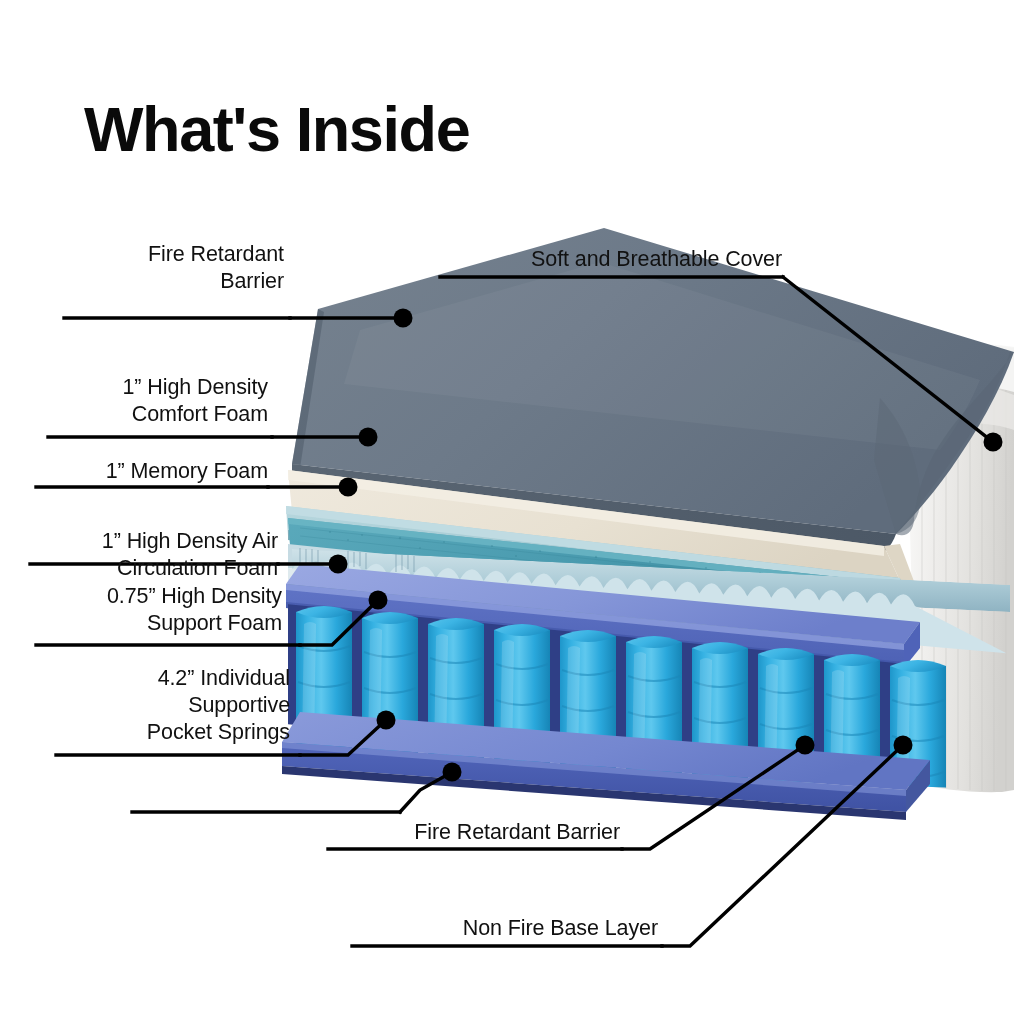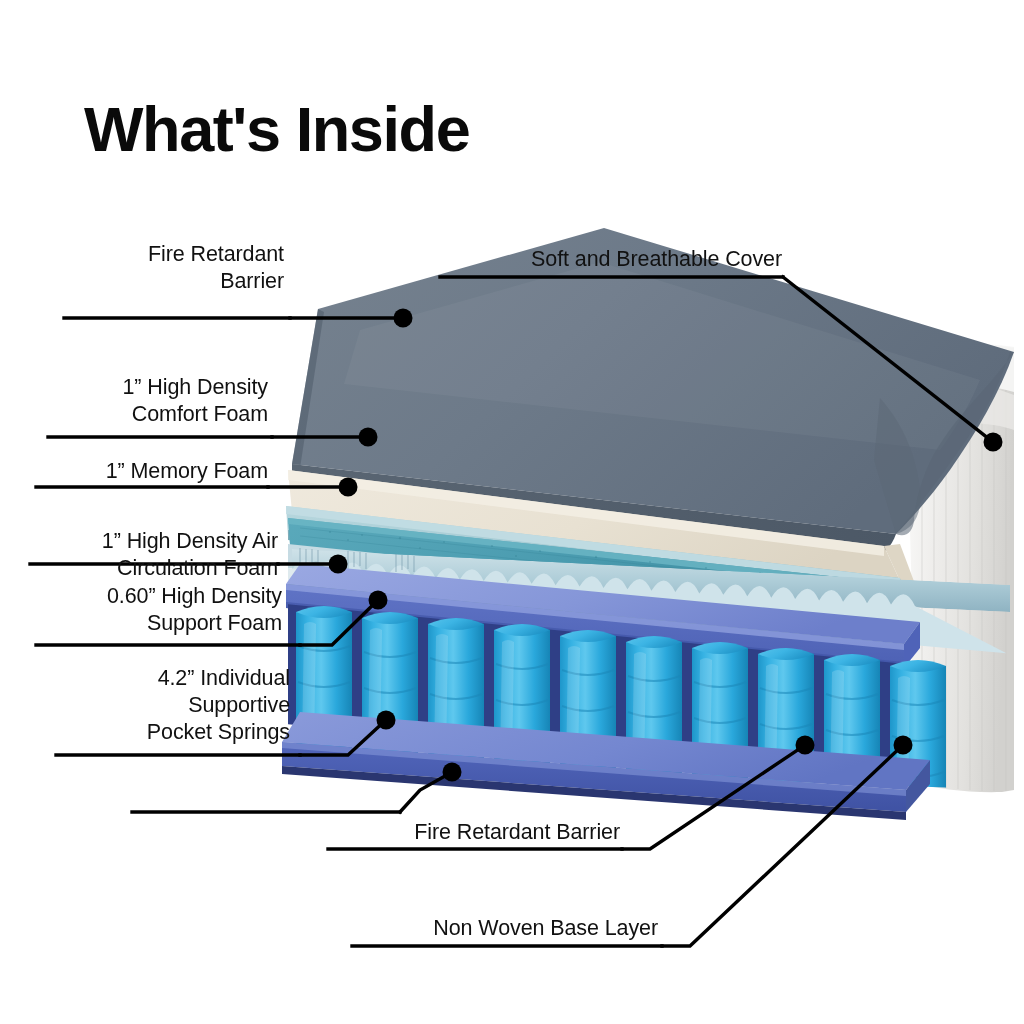--- a/index.html
+++ b/index.html
@@ -471,7 +471,7 @@
       <div class="label right" style="left: 36px; top: 458px; width: 232px;">1” Memory Foam</div>
       <div class="label right" style="left: 30px; top: 505px; width: 248px; margin-top: 23px;">1” High Density Air
 Circulation Foam</div>
-      <div class="label right" style="left: 36px; top: 583px; width: 246px;">0.60” High Density
+      <div class="label right" style="left: 36px; top: 583px; width: 246px;">0.75” High Density
 Support Foam</div>
       <div class="label right" style="left: 56px; top: 665px; width: 234px;">4.2” Individual
 Supportive

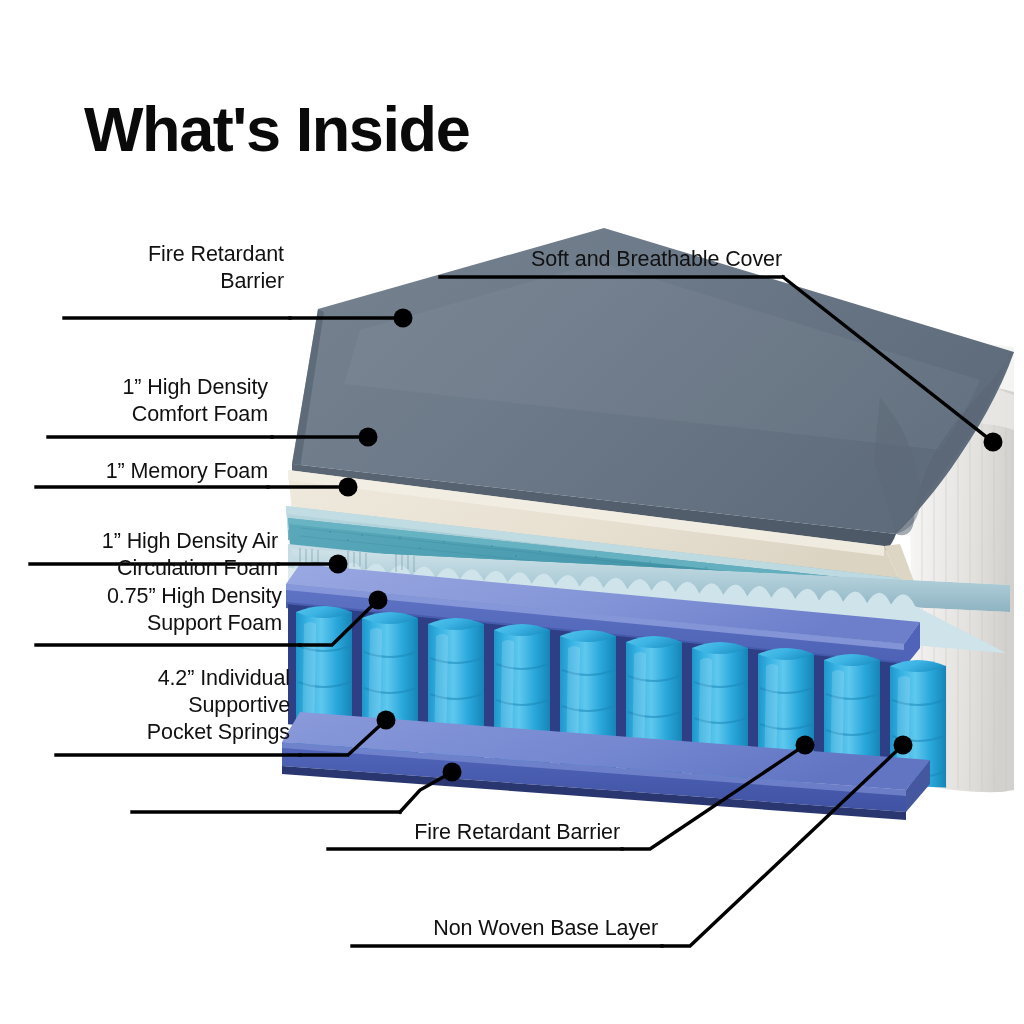--- a/index.html
+++ b/index.html
@@ -477,7 +477,7 @@
 Supportive
 Pocket Springs</div>
       <div class="label left" style="left: 340px; top: 819px; width: 280px;">Fire Retardant Barrier</div>
-      <div class="label left" style="left: 358px; top: 915px; width: 300px;">Non Woven Base Layer</div>
+      <div class="label left" style="left: 358px; top: 915px; width: 300px;">Non Fire Base Layer</div>
     </div>
 
 </div>

